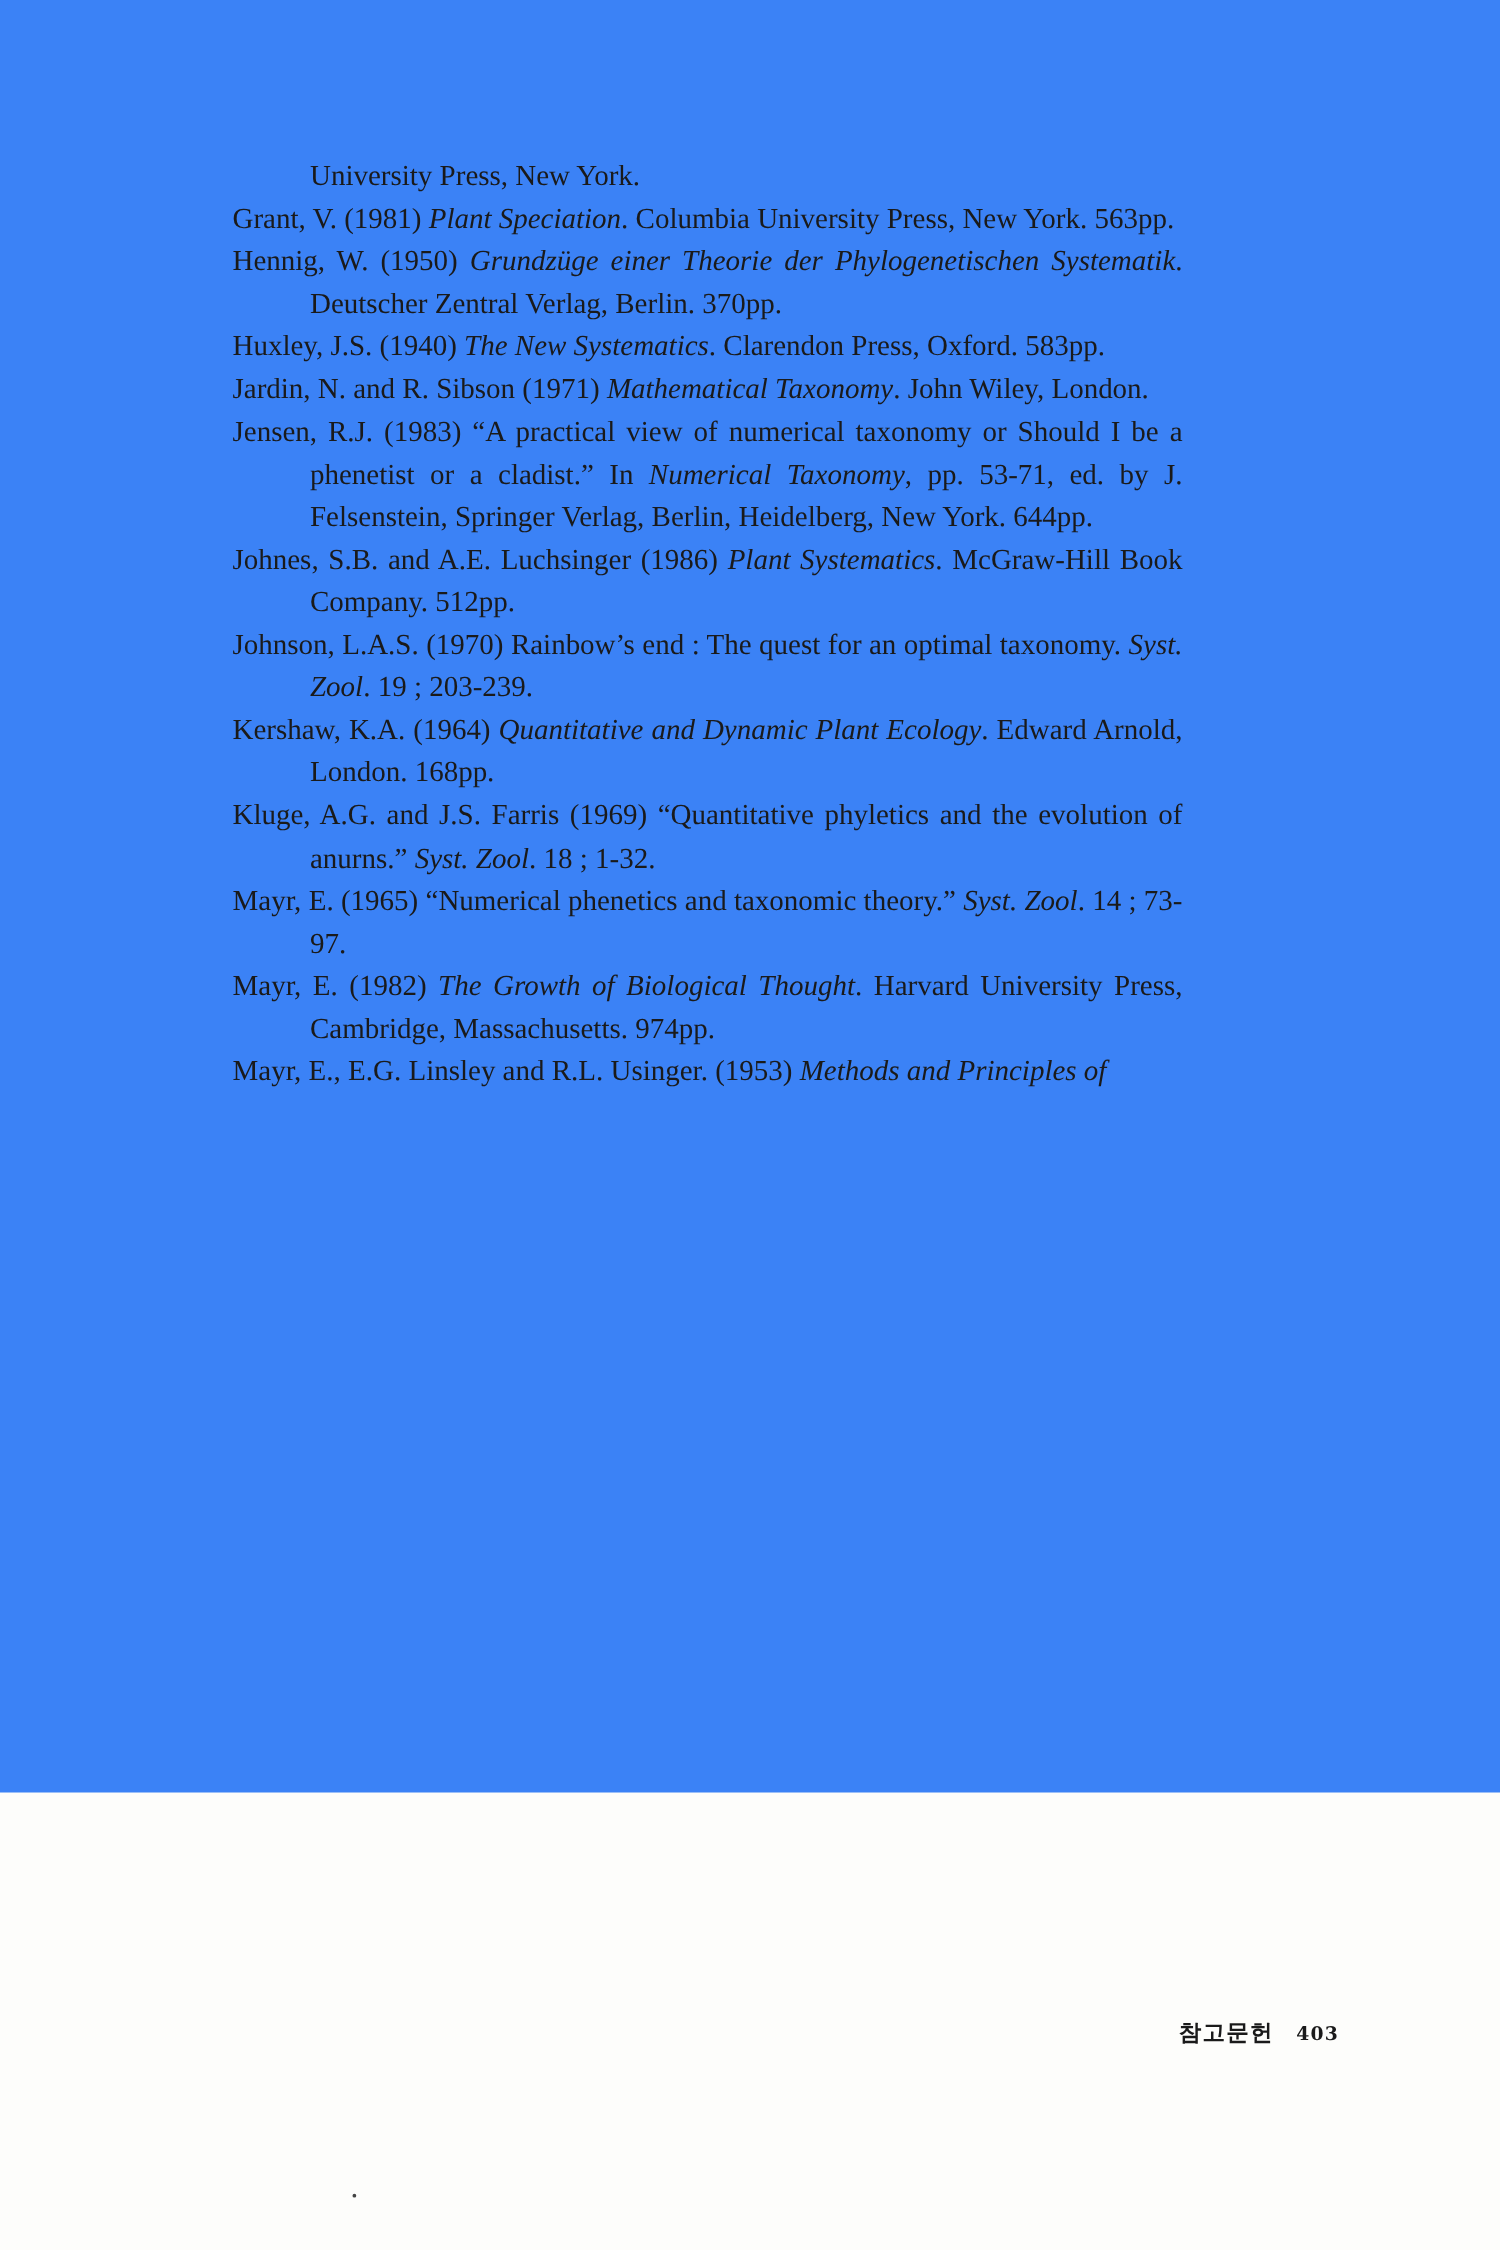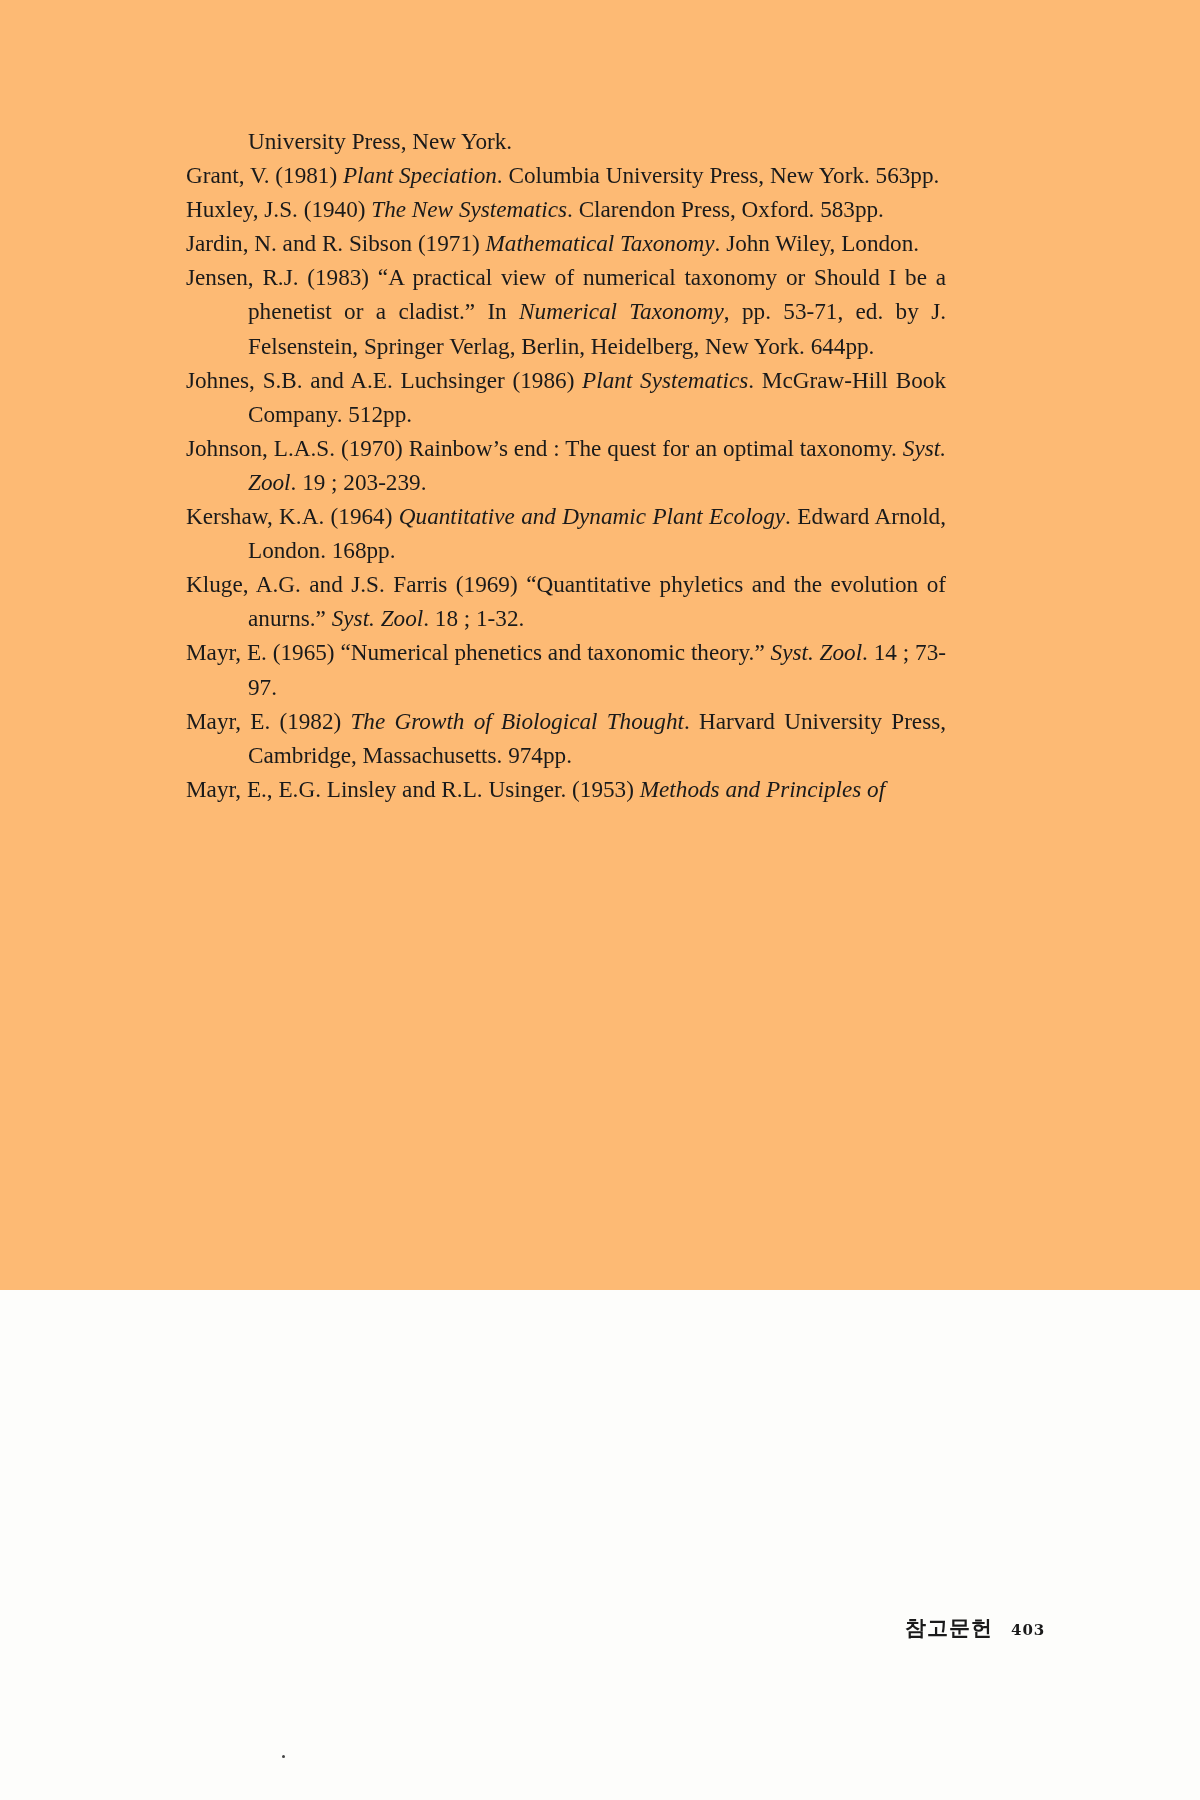--- a/index.html
+++ b/index.html
@@ -18,8 +18,8 @@
   .page {
     position: absolute;
     left: 0; top: 0;
-    width: 1200px; height: 1290px;
-    background: #fdba74;
+    width: 1200px; height: 1434px;
+    background: #3b82f6;
   }
   .refs {
     position: absolute;

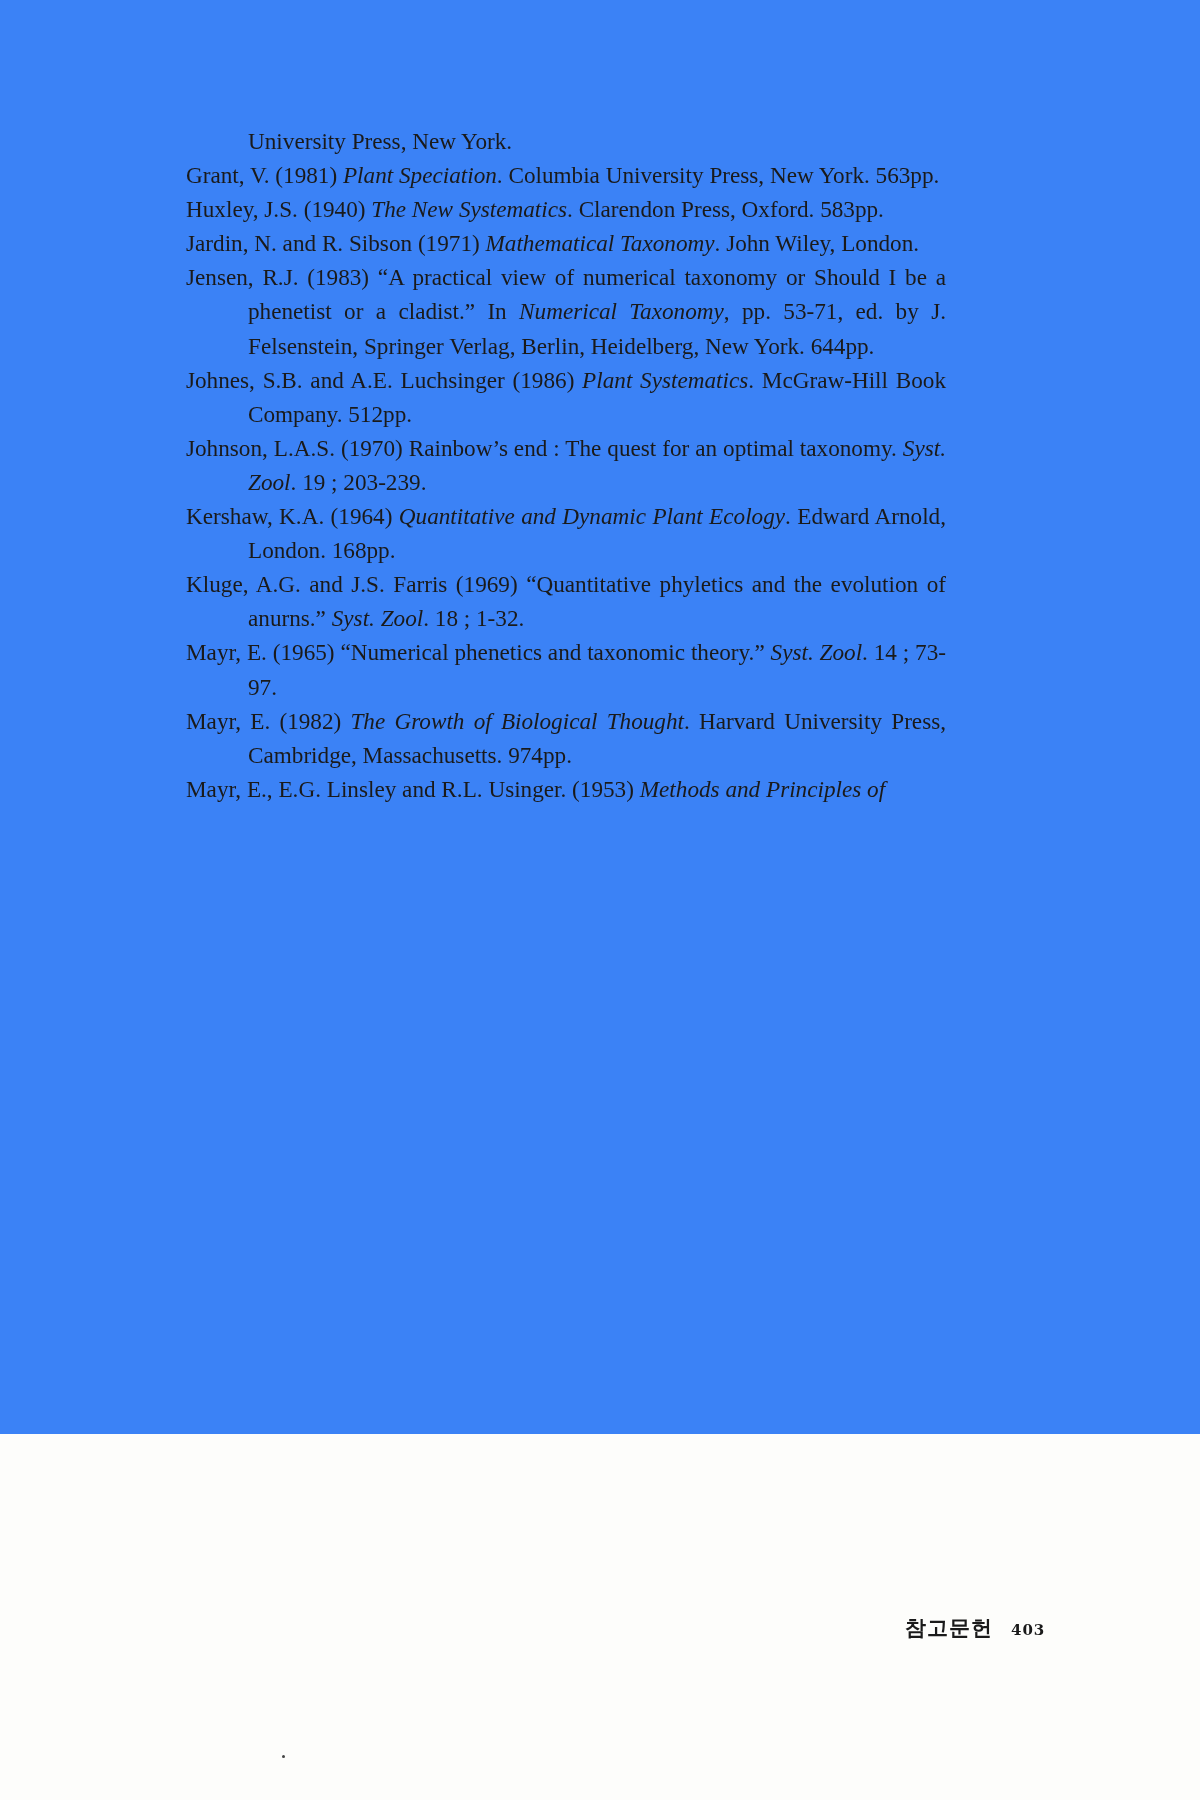--- a/index.html
+++ b/index.html
@@ -80,6 +80,7 @@
   <div class="refs" id="refs">
       <p class="ref cont"><span>University Press, New York.</span></p>
       <p class="ref"><span>Grant, V. (1981) </span><i>Plant Speciation</i><span>. Columbia University Press, New York. 563pp.</span></p>
+      <p class="ref"><span>Hennig, W. (1950) </span><i>Grundzüge einer Theorie der Phylogenetischen Systematik</i><span>. Deutscher Zentral Verlag, Berlin. 370pp.</span></p>
       <p class="ref"><span>Huxley, J.S. (1940) </span><i>The New Systematics</i><span>. Clarendon Press, Oxford. 583pp.</span></p>
       <p class="ref"><span>Jardin, N. and R. Sibson (1971) </span><i>Mathematical Taxonomy</i><span>. John Wiley, London.</span></p>
       <p class="ref"><span>Jensen, R.J. (1983) “A practical view of numerical taxonomy or Should I be a phenetist or a cladist.” In </span><i>Numerical Taxonomy</i><span>, pp. 53-71, ed. by J. Felsenstein, Springer Verlag, Berlin, Heidelberg, New York. 644pp.</span></p>

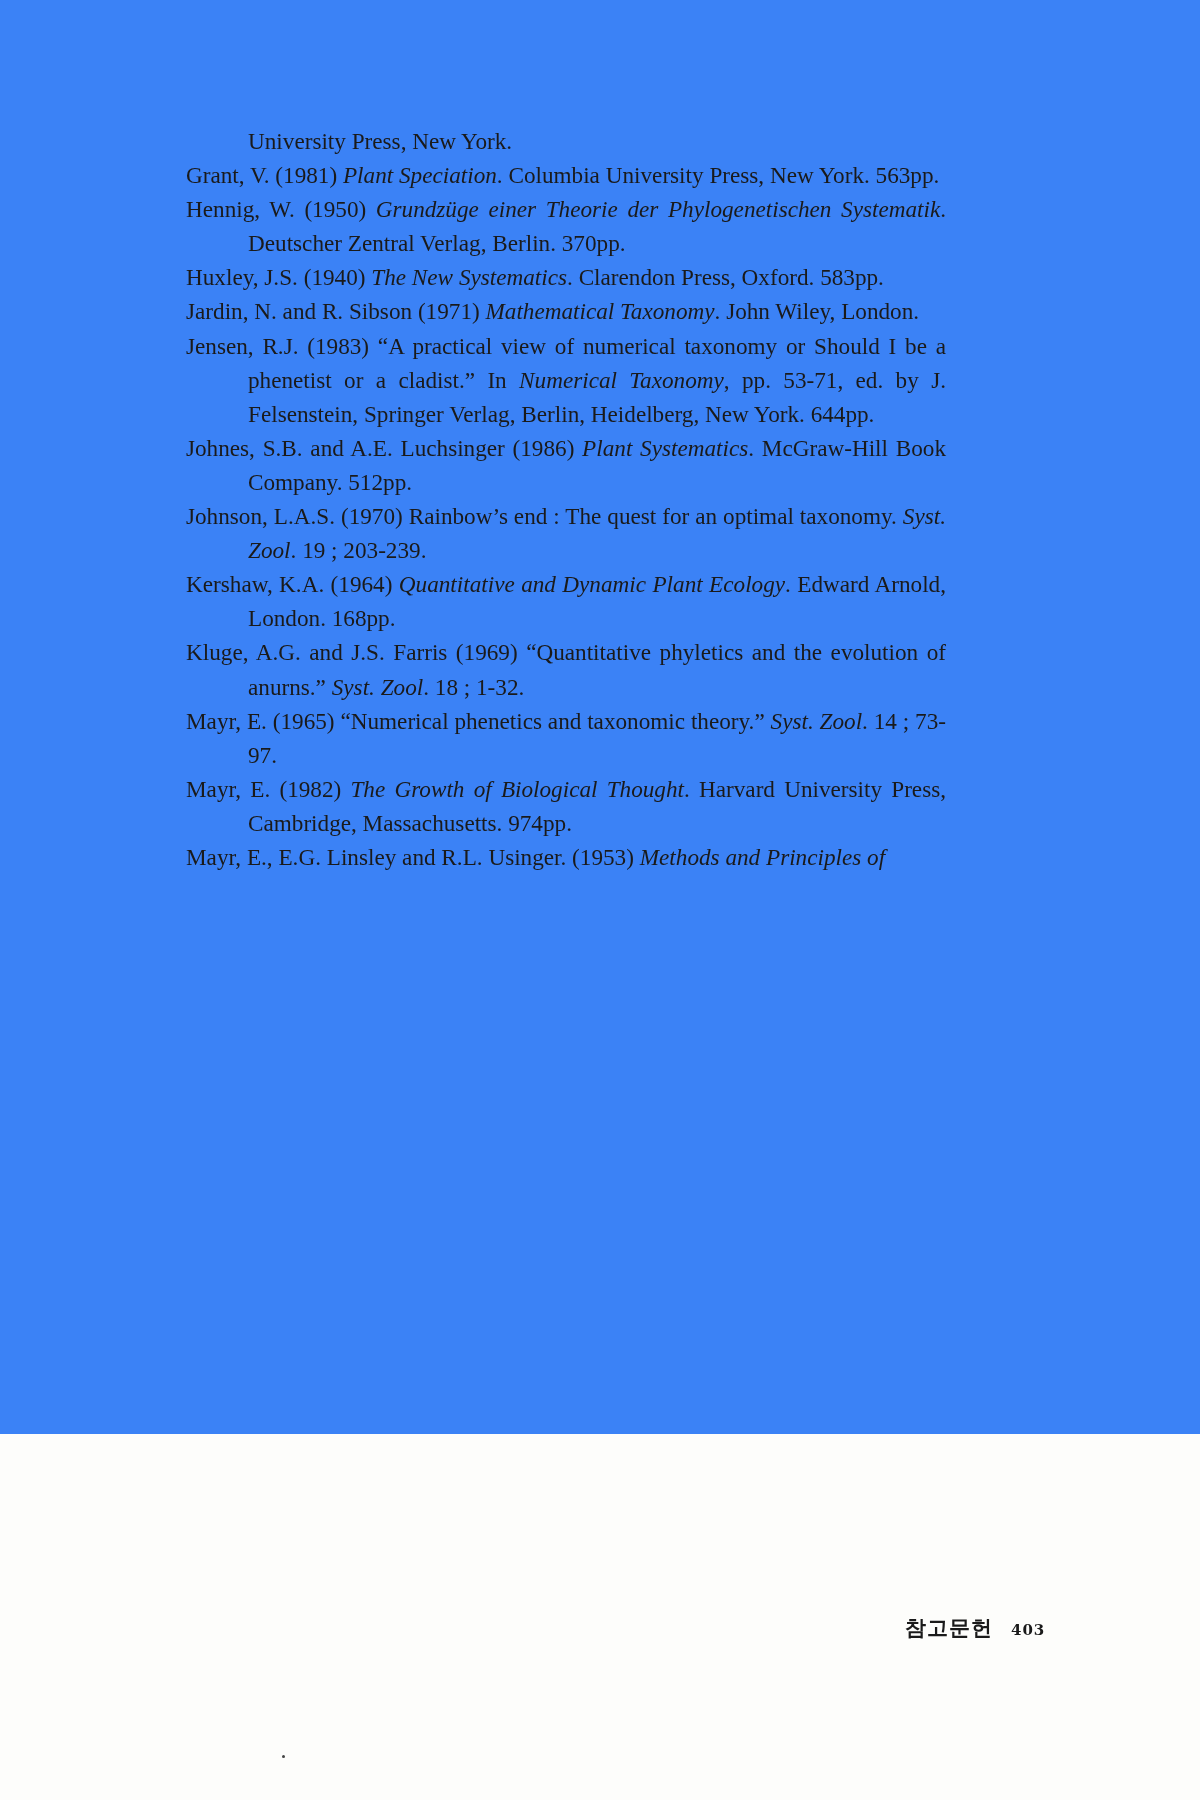--- a/index.html
+++ b/index.html
@@ -55,8 +55,9 @@
   .footer .section {
     font-family: "DejaVu Sans", sans-serif;
     font-weight: bold;
-    font-size: 21px;
+    font-size: 18px;
     letter-spacing: 1px;
+    margin-left: 38px;
   }
   .footer .pagenum {
     font-family: "DejaVu Serif", serif;

